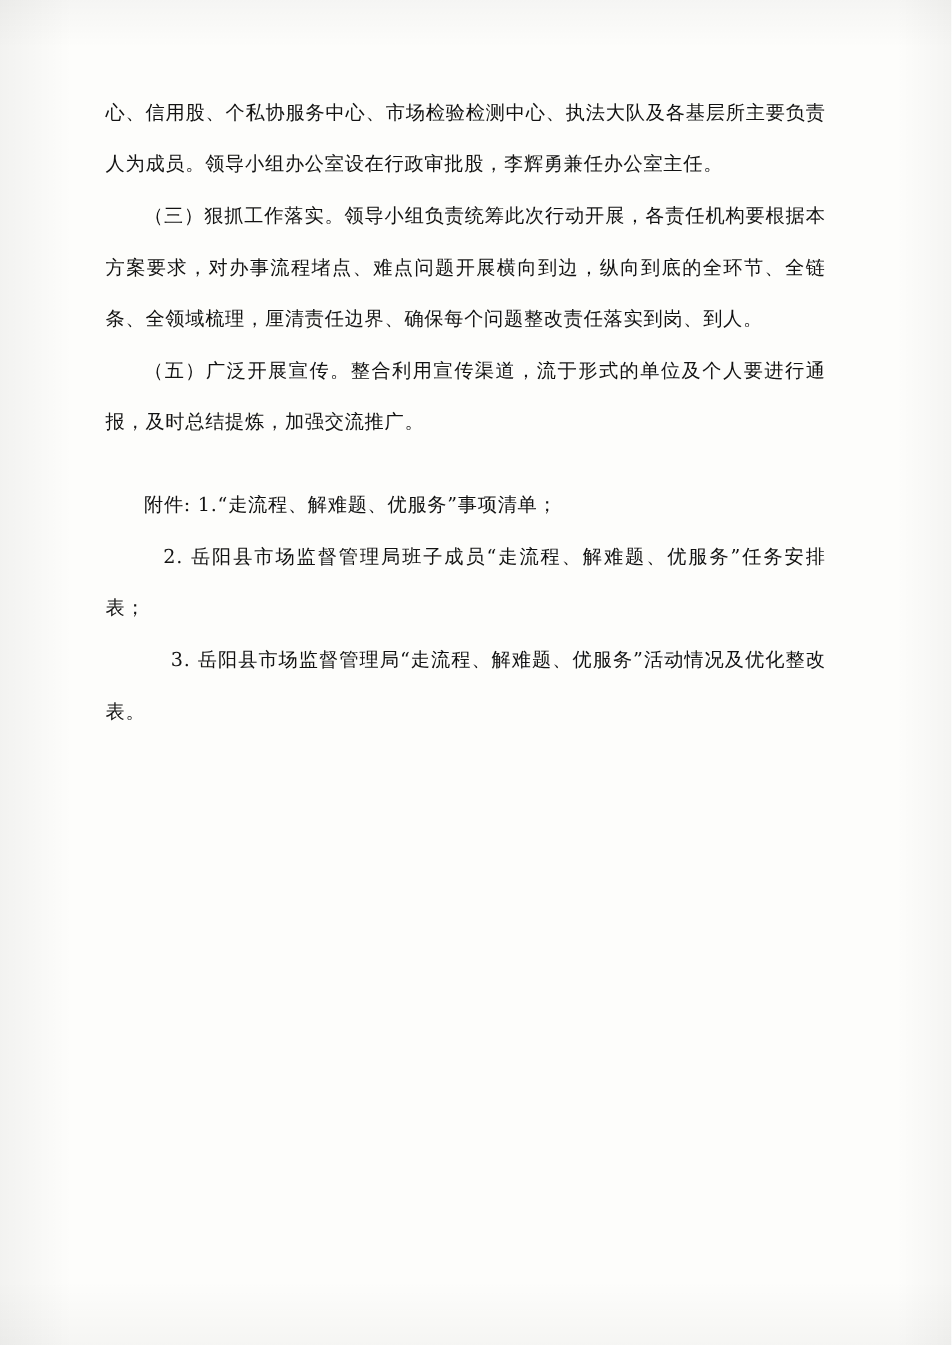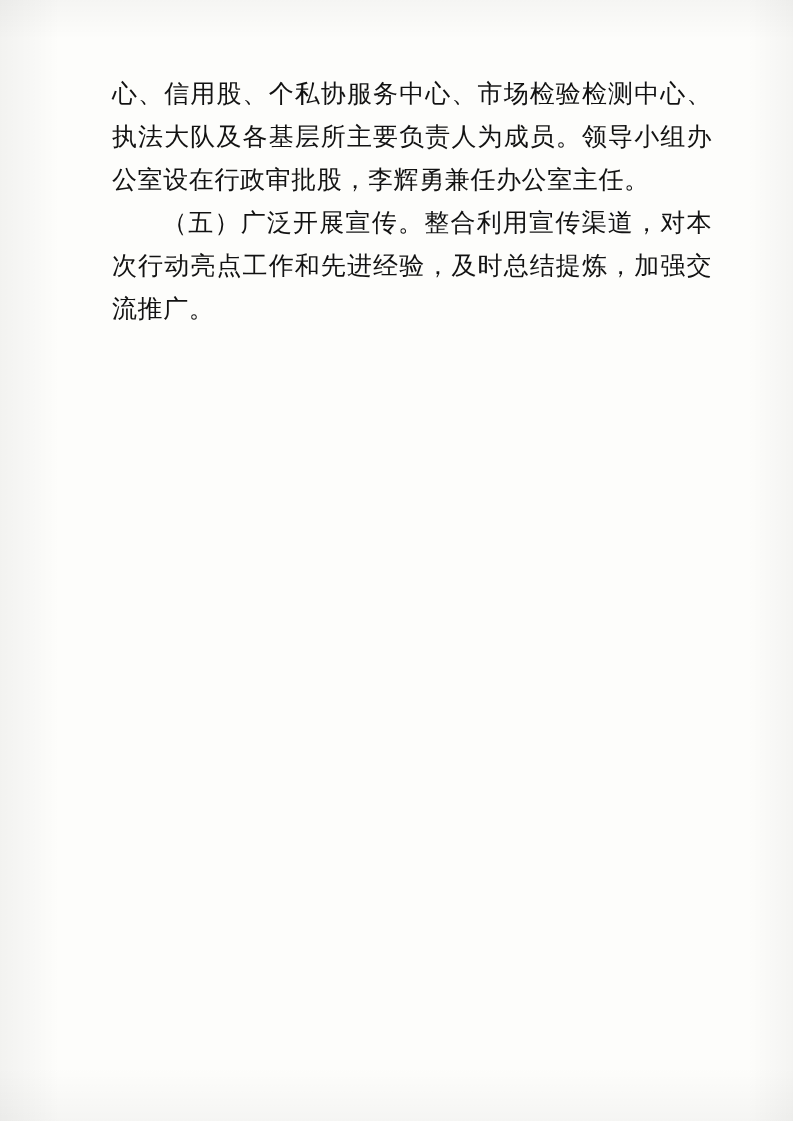--- a/index.html
+++ b/index.html
@@ -17,11 +17,11 @@
   }
   .doc-body {
     position: absolute;
-    left: 112px;
+    left: 88px;
     top: 72px;
     width: 600px;
     font-family: "DejaVu Serif", "Liberation Serif", serif;
-    font-size: 25px;
+    font-size: 16px;
     line-height: 43px;
     color: #121212;
     text-align: justify;

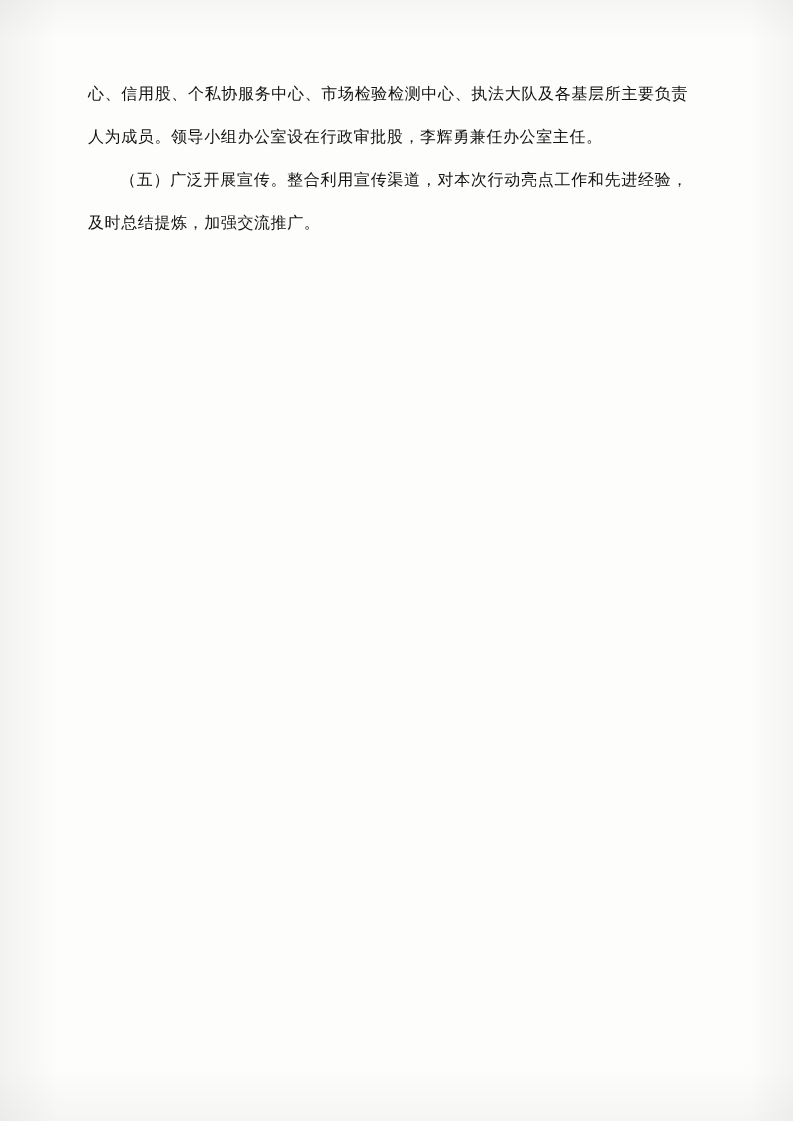--- a/index.html
+++ b/index.html
@@ -85,6 +85,7 @@
 
     <p class="para indent-0">心、信用股、个私协服务中心、市场检验检测中心、执法大队及各基层所主要负责人为成员。领导小组办公室设在行政审批股，李辉勇兼任办公室主任。</p>
 
+    <p class="para indent-1">（三）狠抓工作落实。领导小组负责统筹此次行动开展，各责任机构要根据本方案要求，对办事流程堵点、难点问题开展横向到边，纵向到底的全环节、全链条、全领域梳理，厘清责任边界、确保每个问题整改责任落实到岗、到人。</p>
 
 
     <p class="para indent-1">（五）广泛开展宣传。整合利用宣传渠道，对本次行动亮点工作和先进经验，及时总结提炼，加强交流推广。</p>

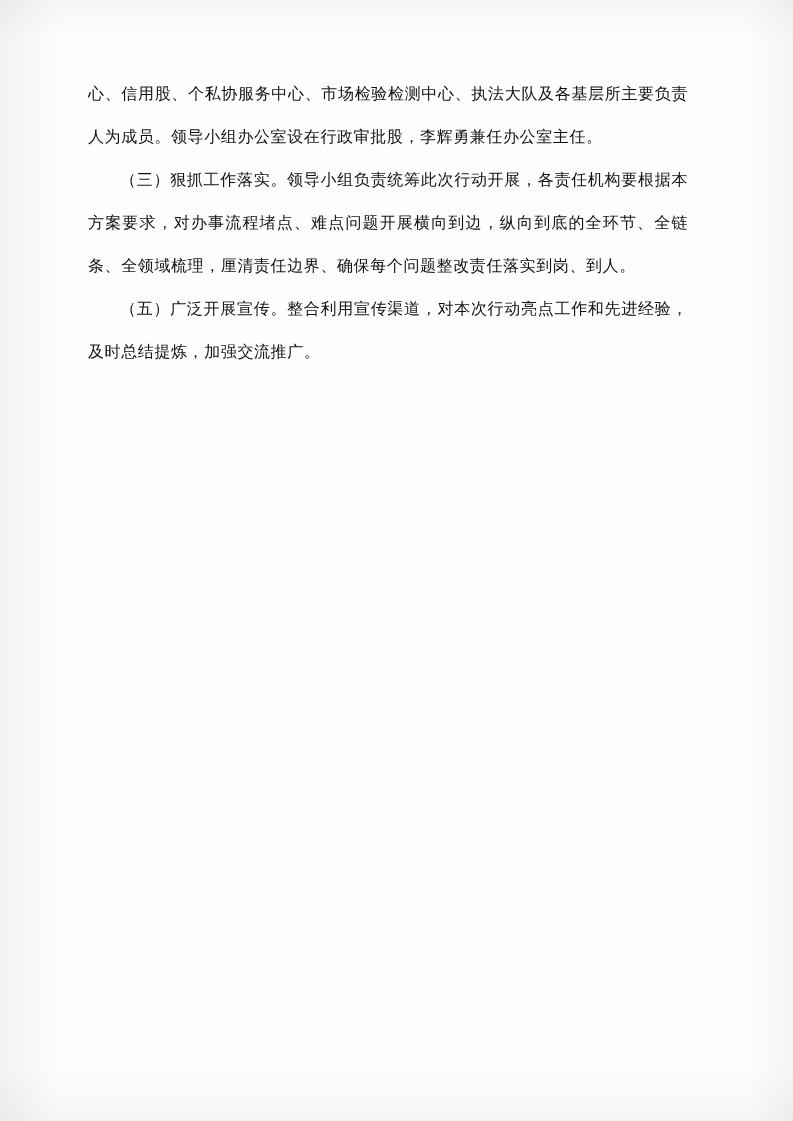--- a/index.html
+++ b/index.html
@@ -88,7 +88,7 @@
     <p class="para indent-1">（三）狠抓工作落实。领导小组负责统筹此次行动开展，各责任机构要根据本方案要求，对办事流程堵点、难点问题开展横向到边，纵向到底的全环节、全链条、全领域梳理，厘清责任边界、确保每个问题整改责任落实到岗、到人。</p>
 
 
-    <p class="para indent-1">（五）广泛开展宣传。整合利用宣传渠道，对本次行动亮点工作和先进经验，及时总结提炼，加强交流推广。</p>
+    <p class="para indent-1">（五）广泛开展宣传。整合利用宣传渠道，流于形式的单位及个人要进行通报，及时总结提炼，加强交流推广。</p>
 
 
 

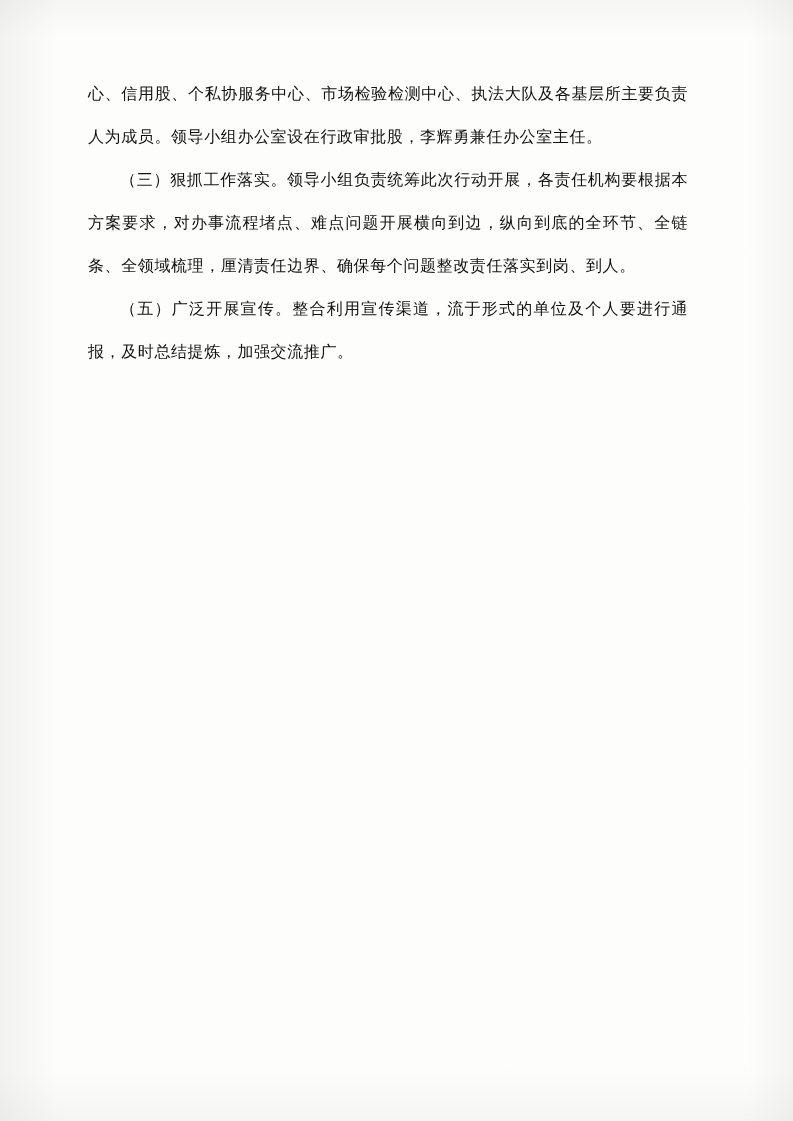--- a/index.html
+++ b/index.html
@@ -91,6 +91,11 @@
     <p class="para indent-1">（五）广泛开展宣传。整合利用宣传渠道，流于形式的单位及个人要进行通报，及时总结提炼，加强交流推广。</p>
 
 
+    <div class="attach-block">
+      <p class="attach-line indent-1">附件: 1.“走流程、解难题、优服务”事项清单；</p>
+      <p class="attach-line lvl2">2. 岳阳县市场监督管理局班子成员“走流程、解难题、优服务”任务安排表；</p>
+      <p class="attach-line lvl3">3. 岳阳县市场监督管理局“走流程、解难题、优服务”活动情况及优化整改表。</p>
+    </div>
 
   </div>
 </div>

